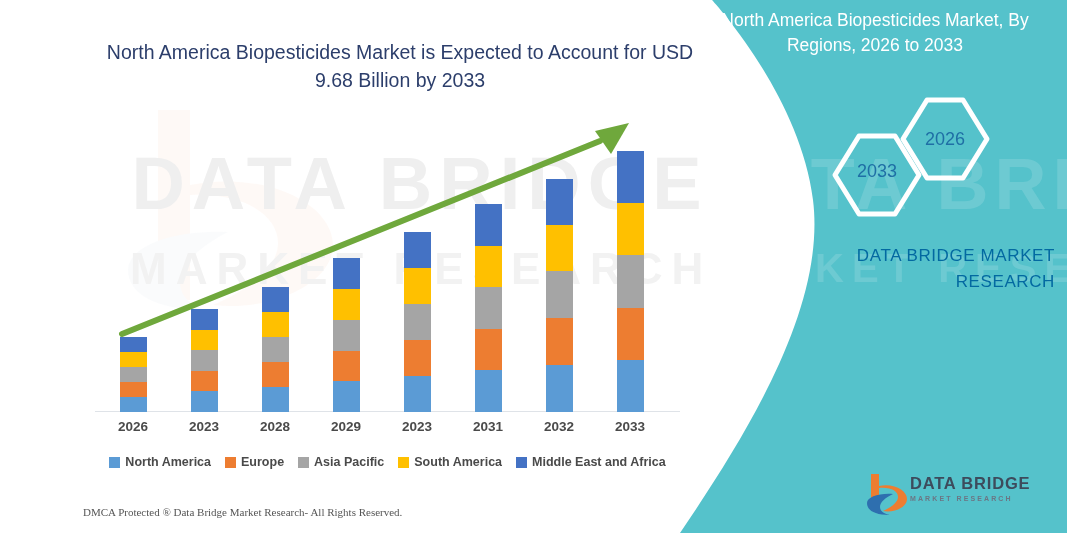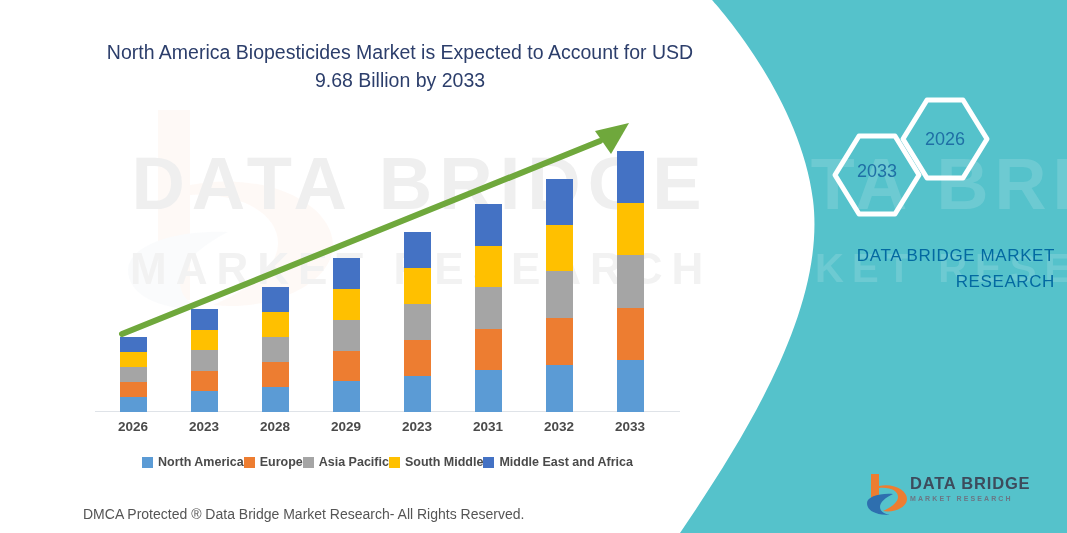--- a/index.html
+++ b/index.html
@@ -238,6 +238,7 @@
     <div class="l2">MARKET RESEARCH</div>
   </div>
 
+  <div class="panel-title">North America Biopesticides Market, By Regions, 2026 to 2033</div>
 
   <svg class="hex" style="left:900px;top:97px;width:90px;height:84px;" viewBox="0 0 90 84">
     <polygon points="27,3 63,3 87,42 63,81 27,81 3,42" fill="none" stroke="#ffffff" stroke-width="5" stroke-linejoin="round"></polygon>

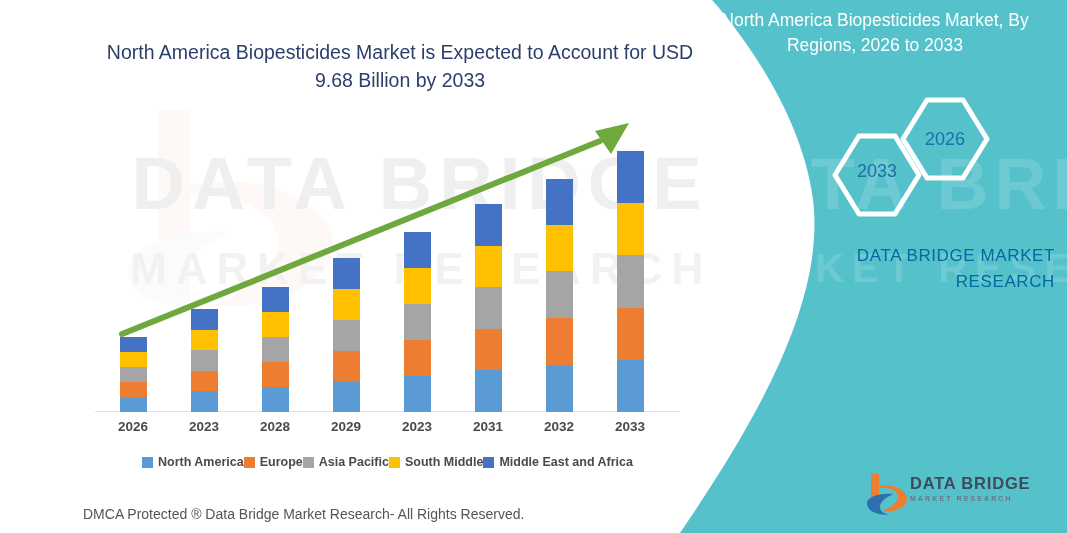--- a/index.html
+++ b/index.html
@@ -53,7 +53,7 @@
   
   .legend{
     position:absolute;left:95px;top:455px;width:585px;
-    display:flex;justify-content:center;align-items:flex-end;gap:0;
+    display:flex;justify-content:center;align-items:flex-end;gap:14px;
   }
   .lg-item{display:flex;align-items:center;gap:5px;}
   .lg-sw{width:11px;height:11px;flex:none;}

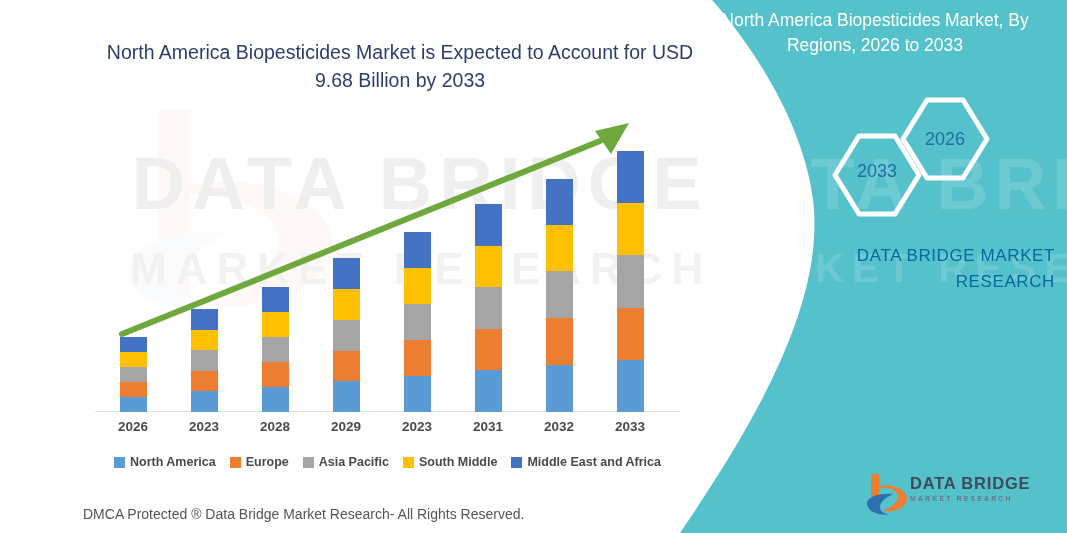--- a/index.html
+++ b/index.html
@@ -215,7 +215,7 @@
       </div>
       <div class="lg-item">
         <span class="lg-sw" style="background: rgb(255, 192, 0);"></span>
-        <span class="lg-lb">South Middle</span>
+        <span class="lg-lb">South America</span>
       </div>
       <div class="lg-item">
         <span class="lg-sw" style="background: rgb(68, 114, 196);"></span>

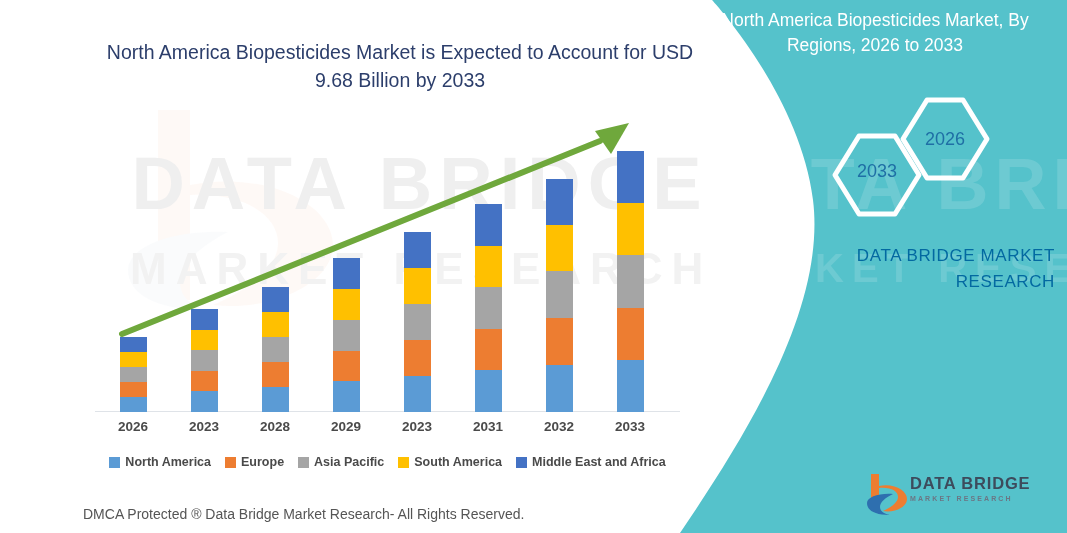--- a/index.html
+++ b/index.html
@@ -62,8 +62,8 @@
   
   .footer{
     position:absolute;left:0;top:506px;width:700px;height:20px;
-    font-family:Liberation Sans, sans-serif;
-    font-size:14px;color:#555;
+    font-family:Liberation Serif, serif;
+    font-size:11px;color:#555;
   }
   .foot-left{position:absolute;left:83px;top:0;white-space:nowrap;}
   .foot-right{position:absolute;left:400px;top:0;white-space:nowrap;}

